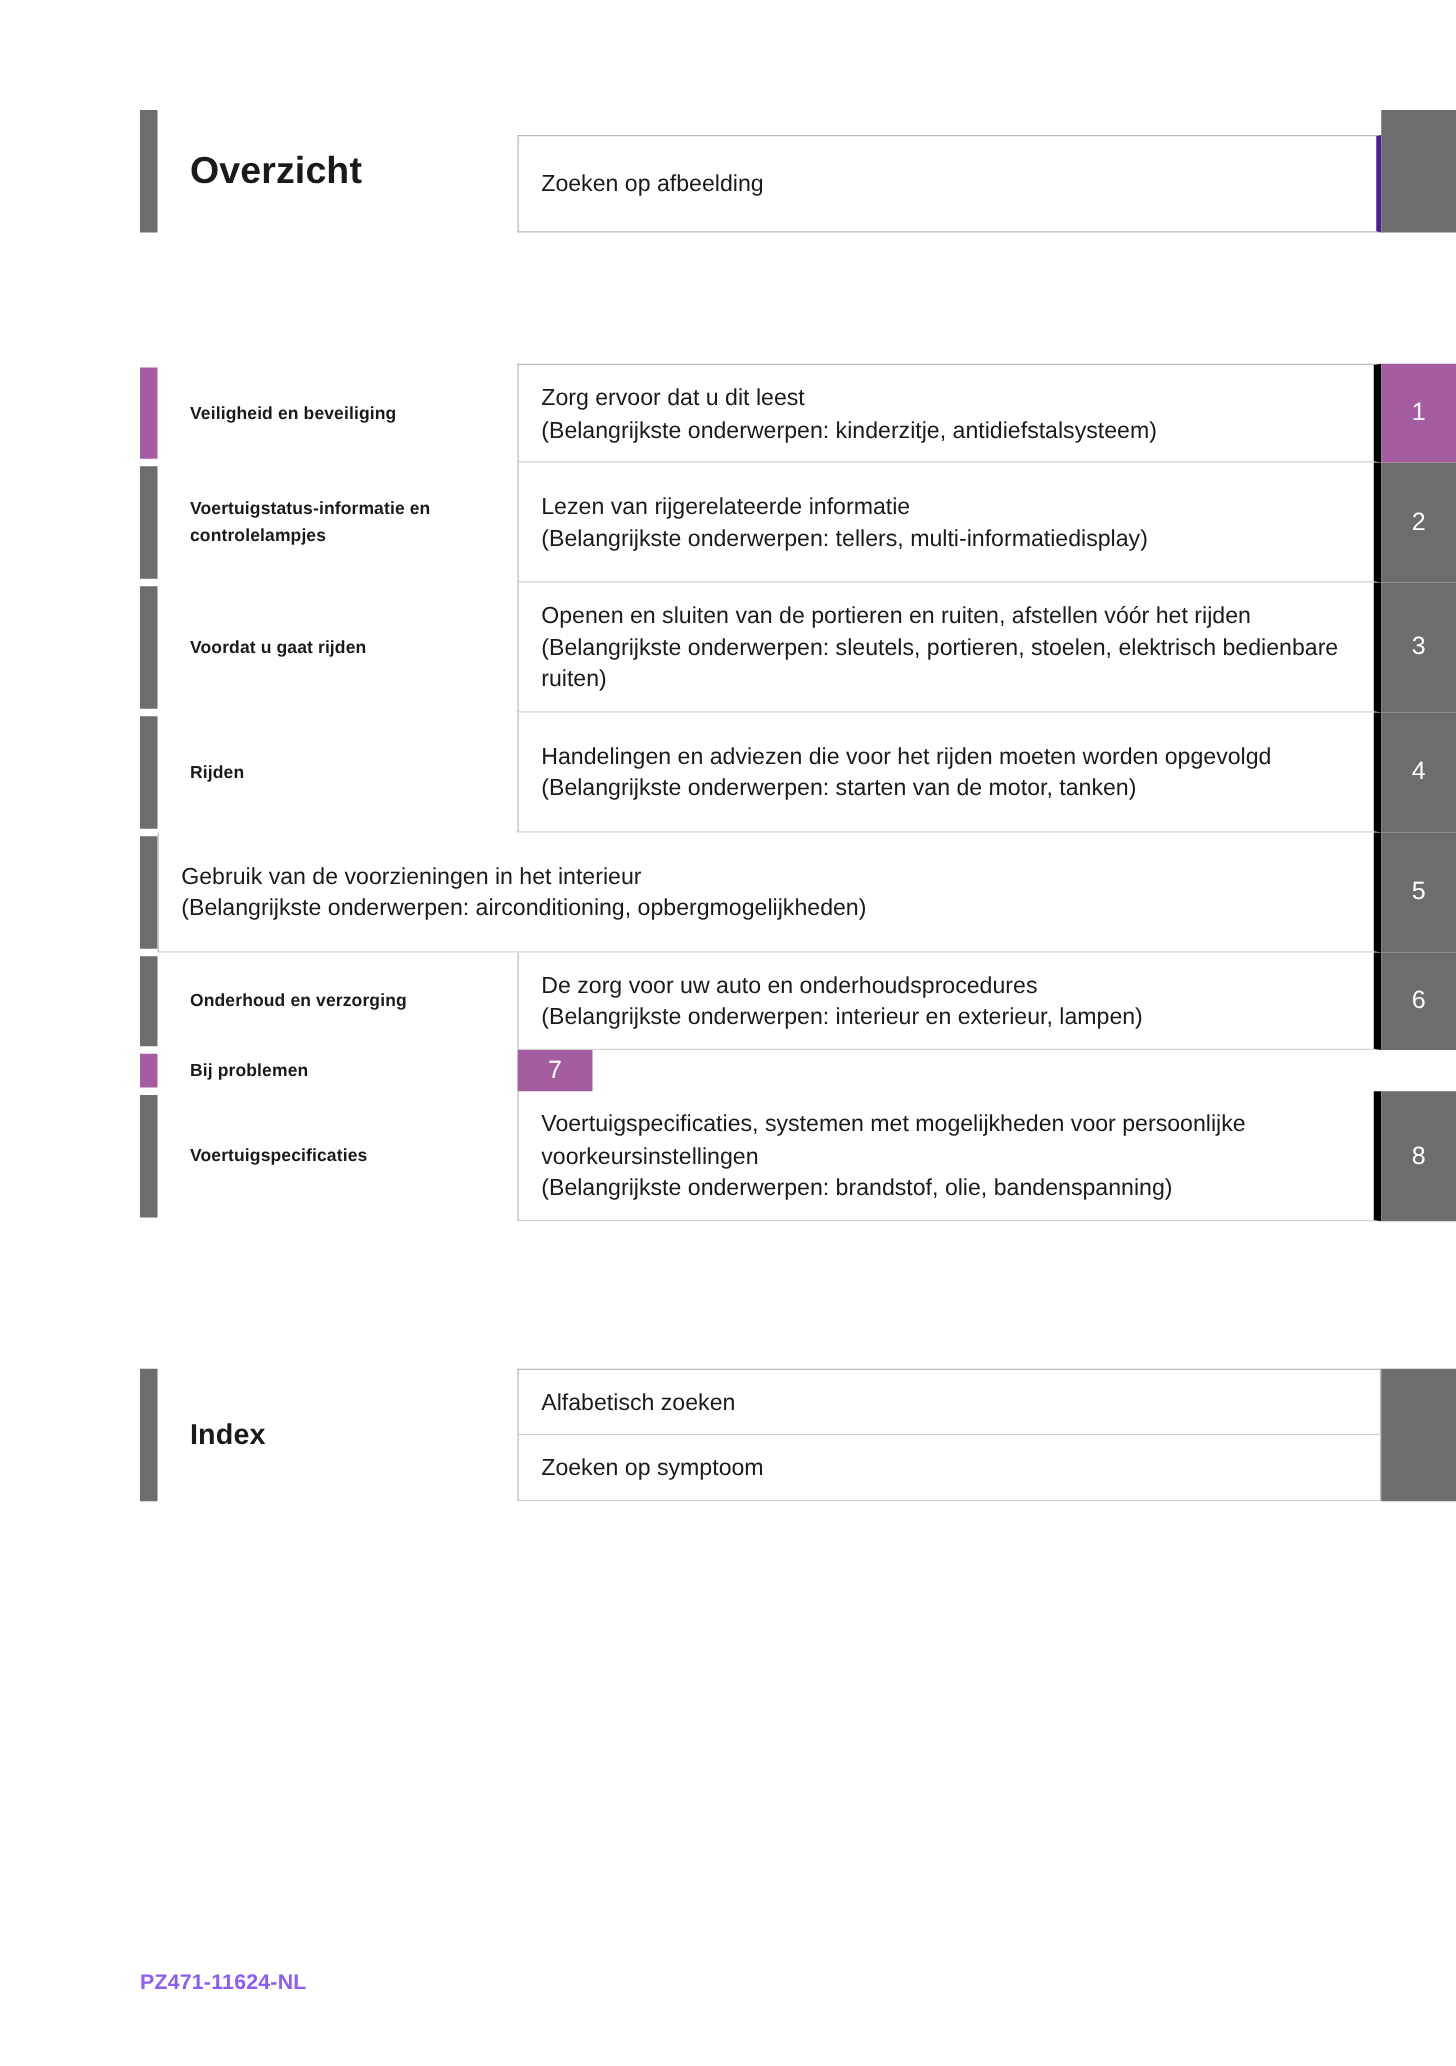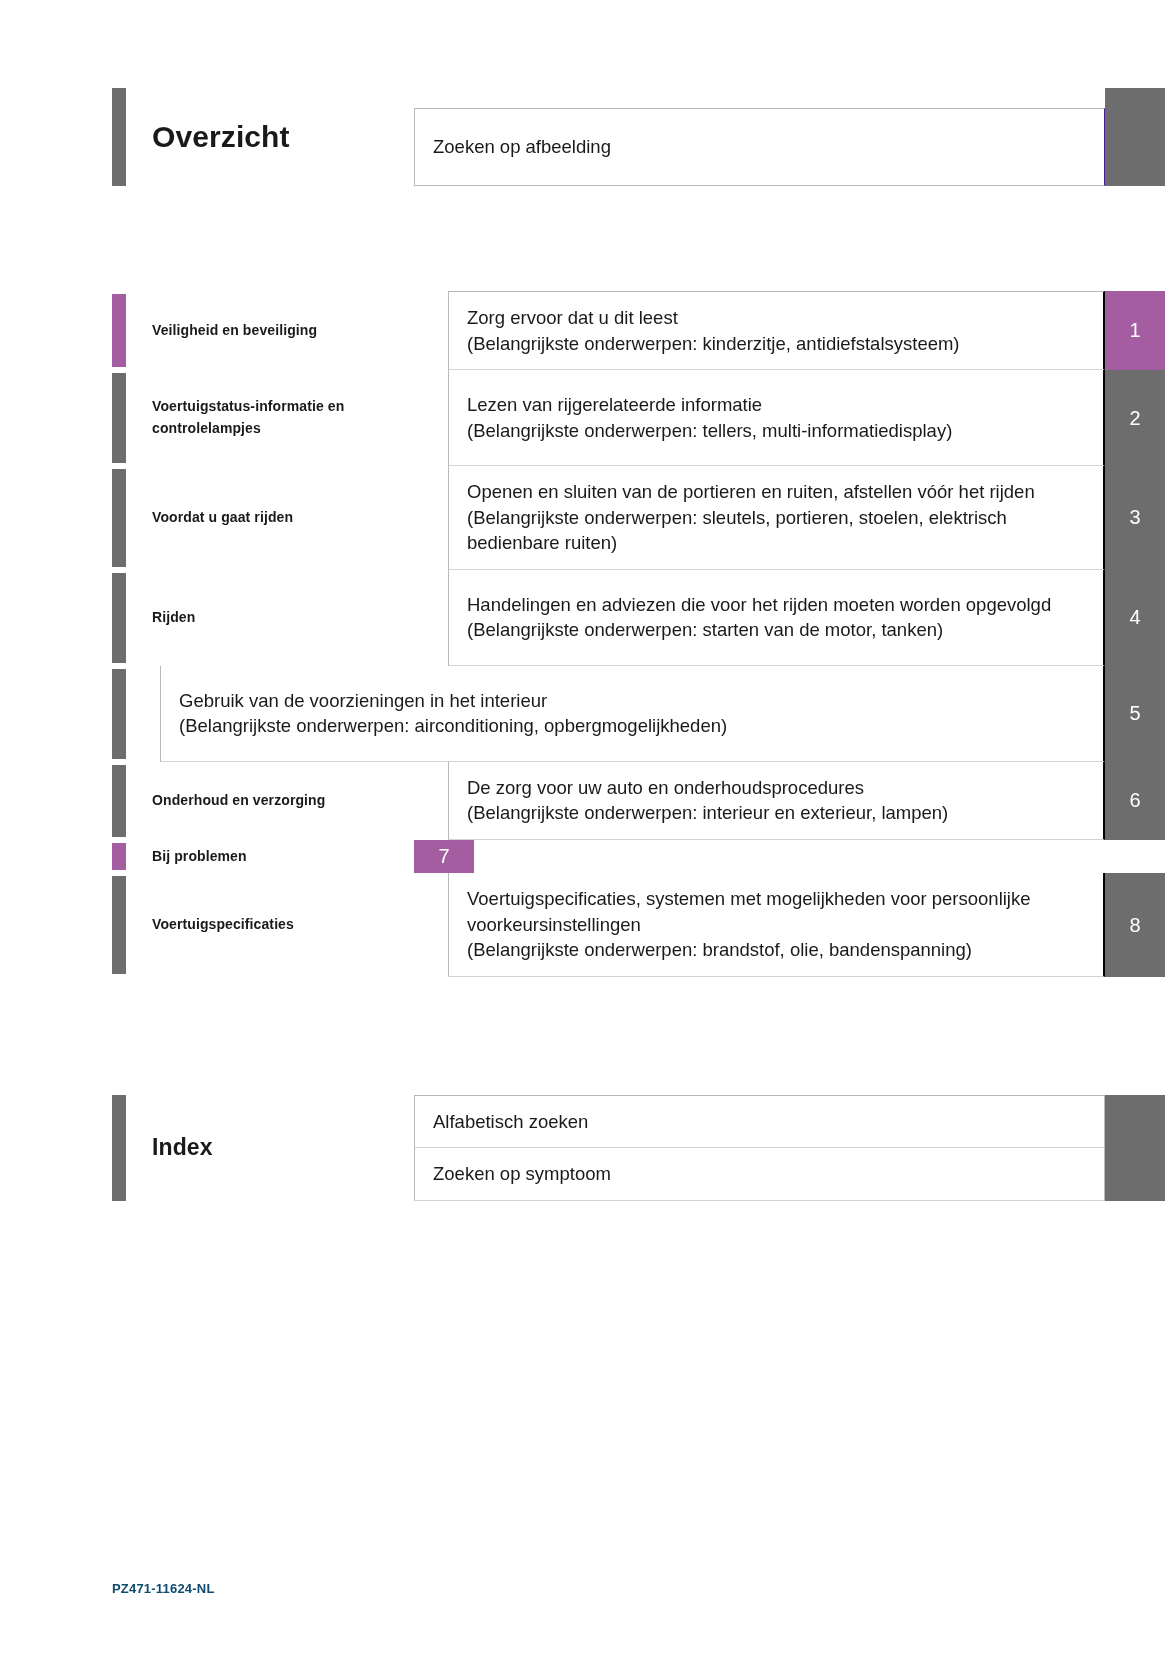--- a/index.html
+++ b/index.html
@@ -89,7 +89,7 @@
   }
   .block-top .desc-cell {
     border-top: 1px solid #b9b9b9;
-    border-right: 1px solid #4c1d95;
+    border-right: 4px solid #4c1d95;
     border-bottom: 1px solid #b9b9b9;
     min-height: 78px;
     margin-top: 20px;

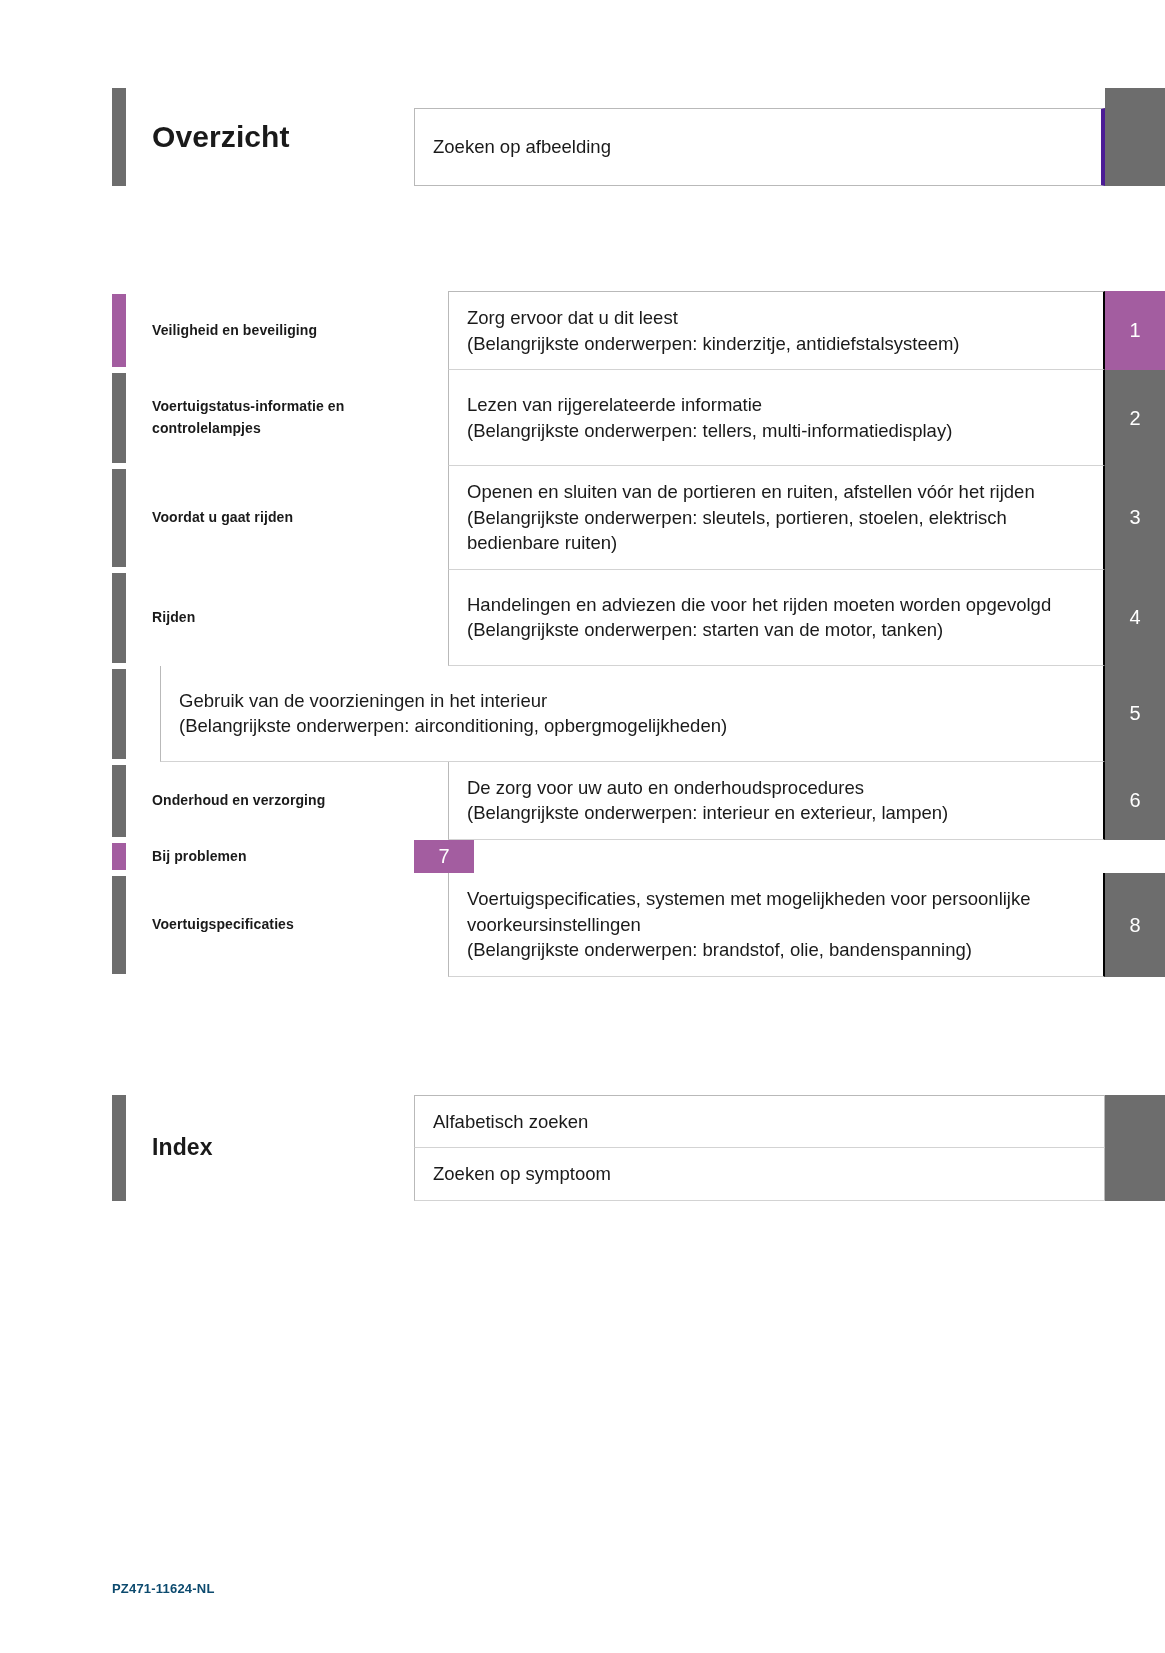--- a/index.html
+++ b/index.html
@@ -109,8 +109,7 @@
     border-top: 1px solid #b9b9b9;
   }
   .block-chapters .desc-cell {
-    border-right: 2px solid #000000;
-    margin-left: 34px;
+    border-right: 6px solid #000000;
   }
 
   .chapter-row .tabmark {

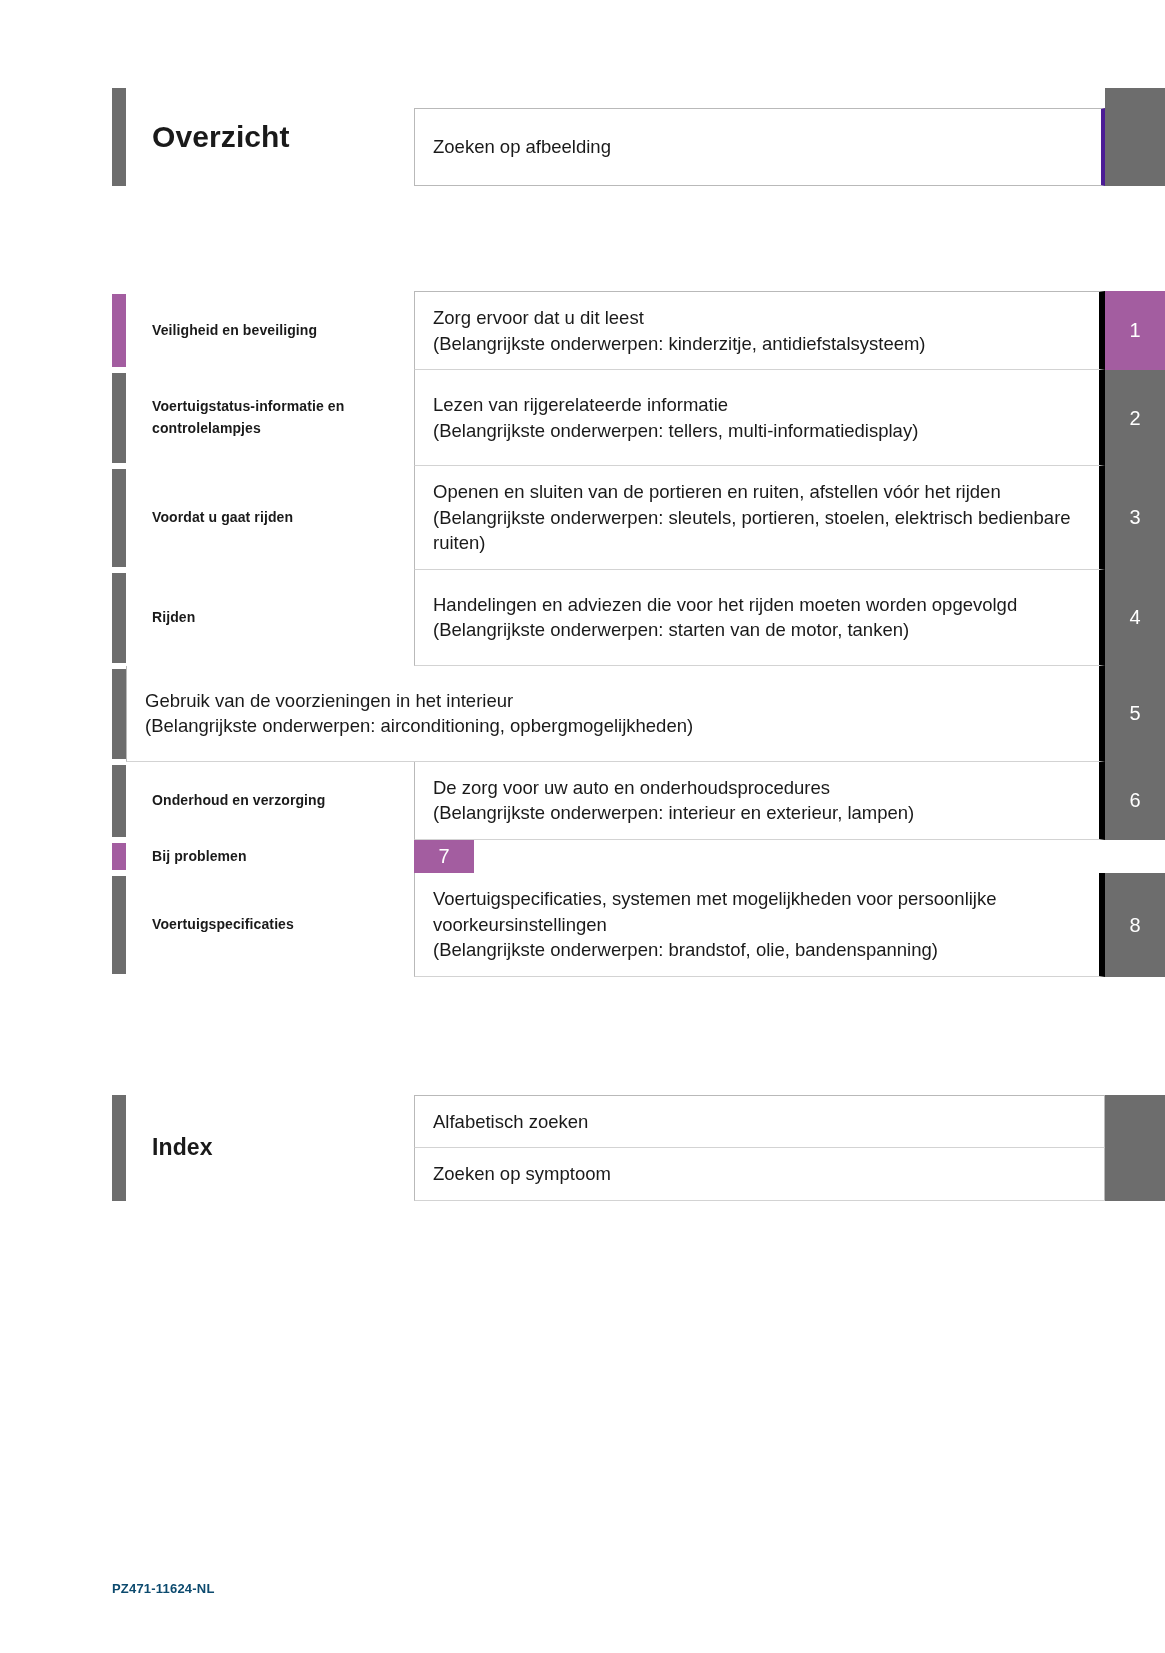--- a/index.html
+++ b/index.html
@@ -164,10 +164,10 @@
     position: absolute;
     left: 112px;
     bottom: 145px;
-    font-size: 13px;
+    font-size: 17px;
     font-weight: bold;
     letter-spacing: 0.2px;
-    color: #0c4a6e;
+    color: #8b5cf6;
   }
 
   .left-pad {

